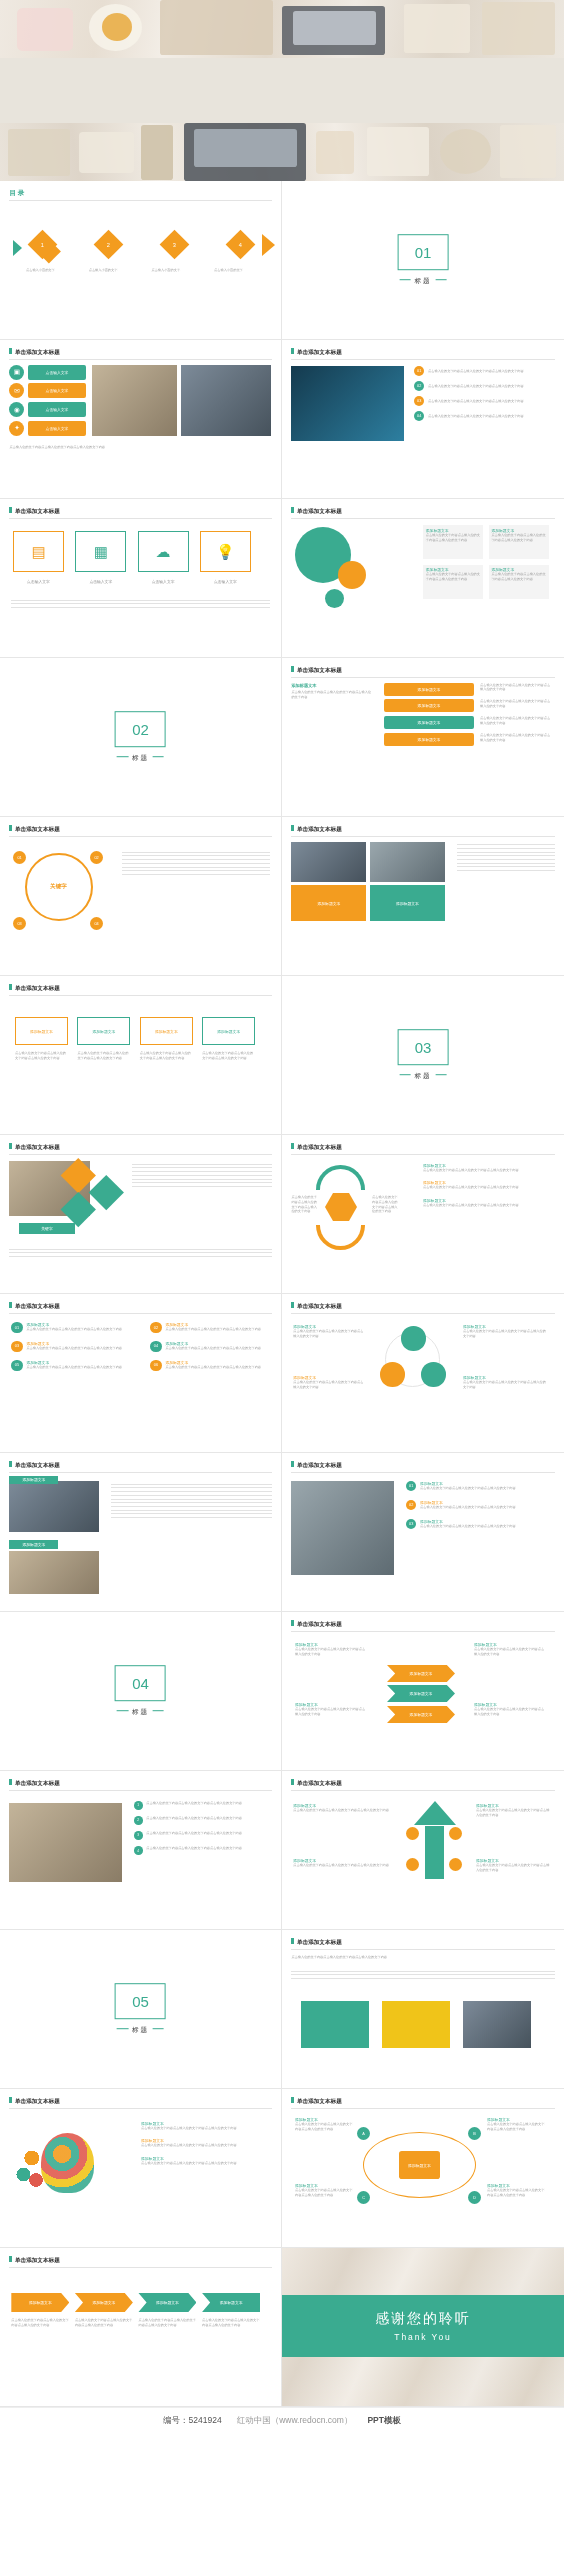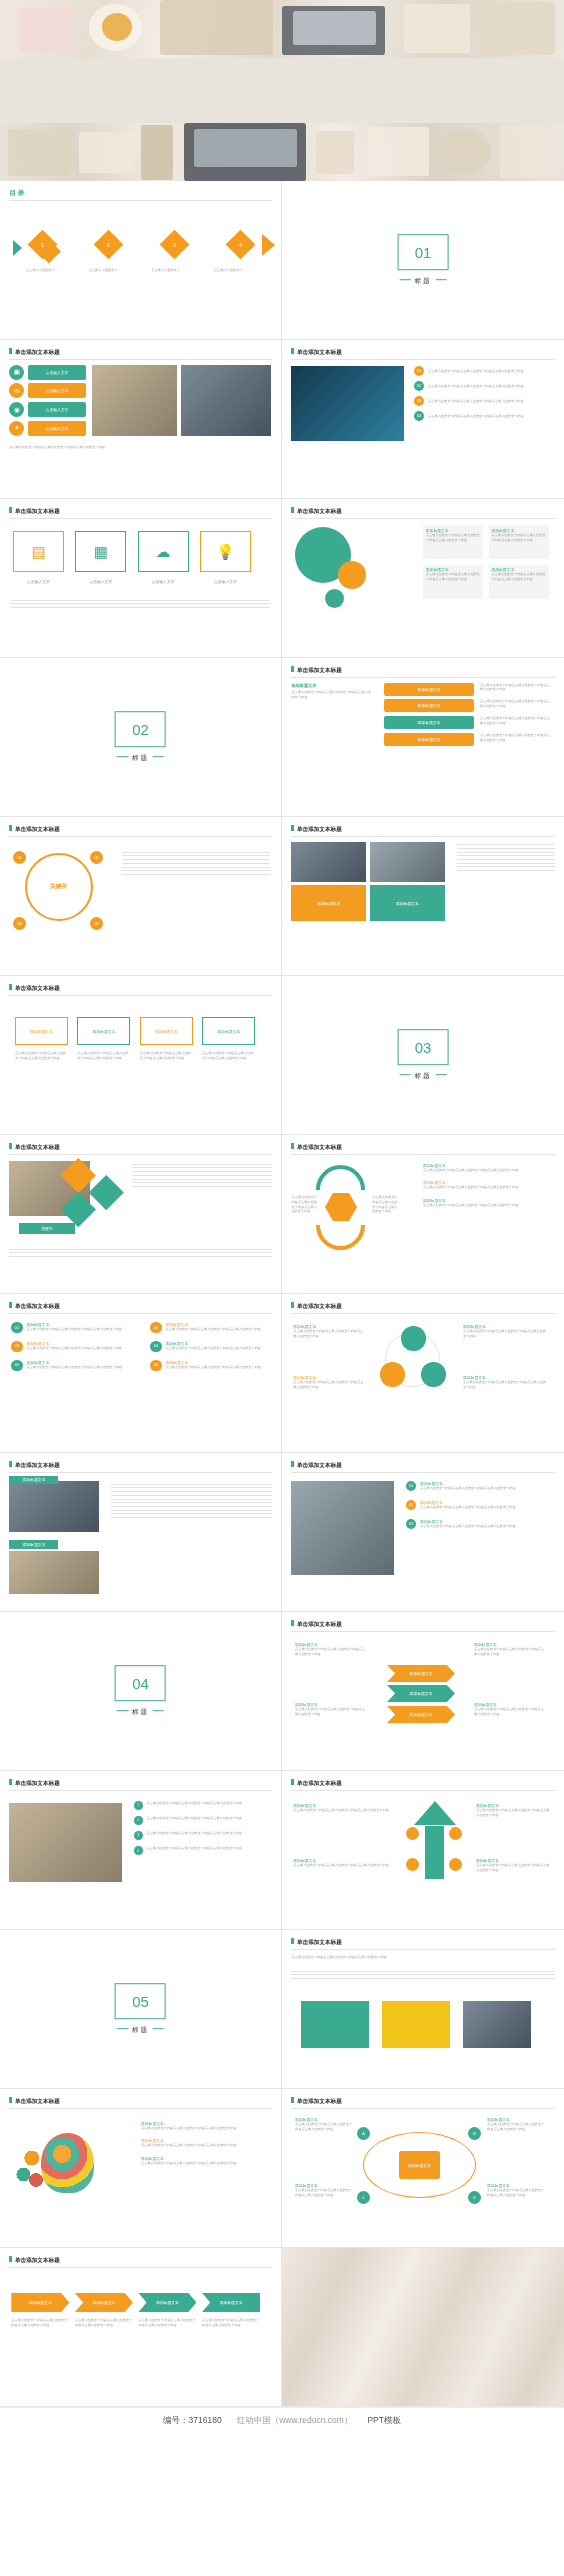--- a/index.html
+++ b/index.html
@@ -720,6 +720,10 @@
 
   <div class="slide" style="padding:0;">
     <div class="thanks-photo"></div>
+    <div class="thanks-band">
+      <div class="thanks-main">感谢您的聆听</div>
+      <div class="thanks-sub">Thank  You</div>
+    </div>
   </div>
 
 </div>

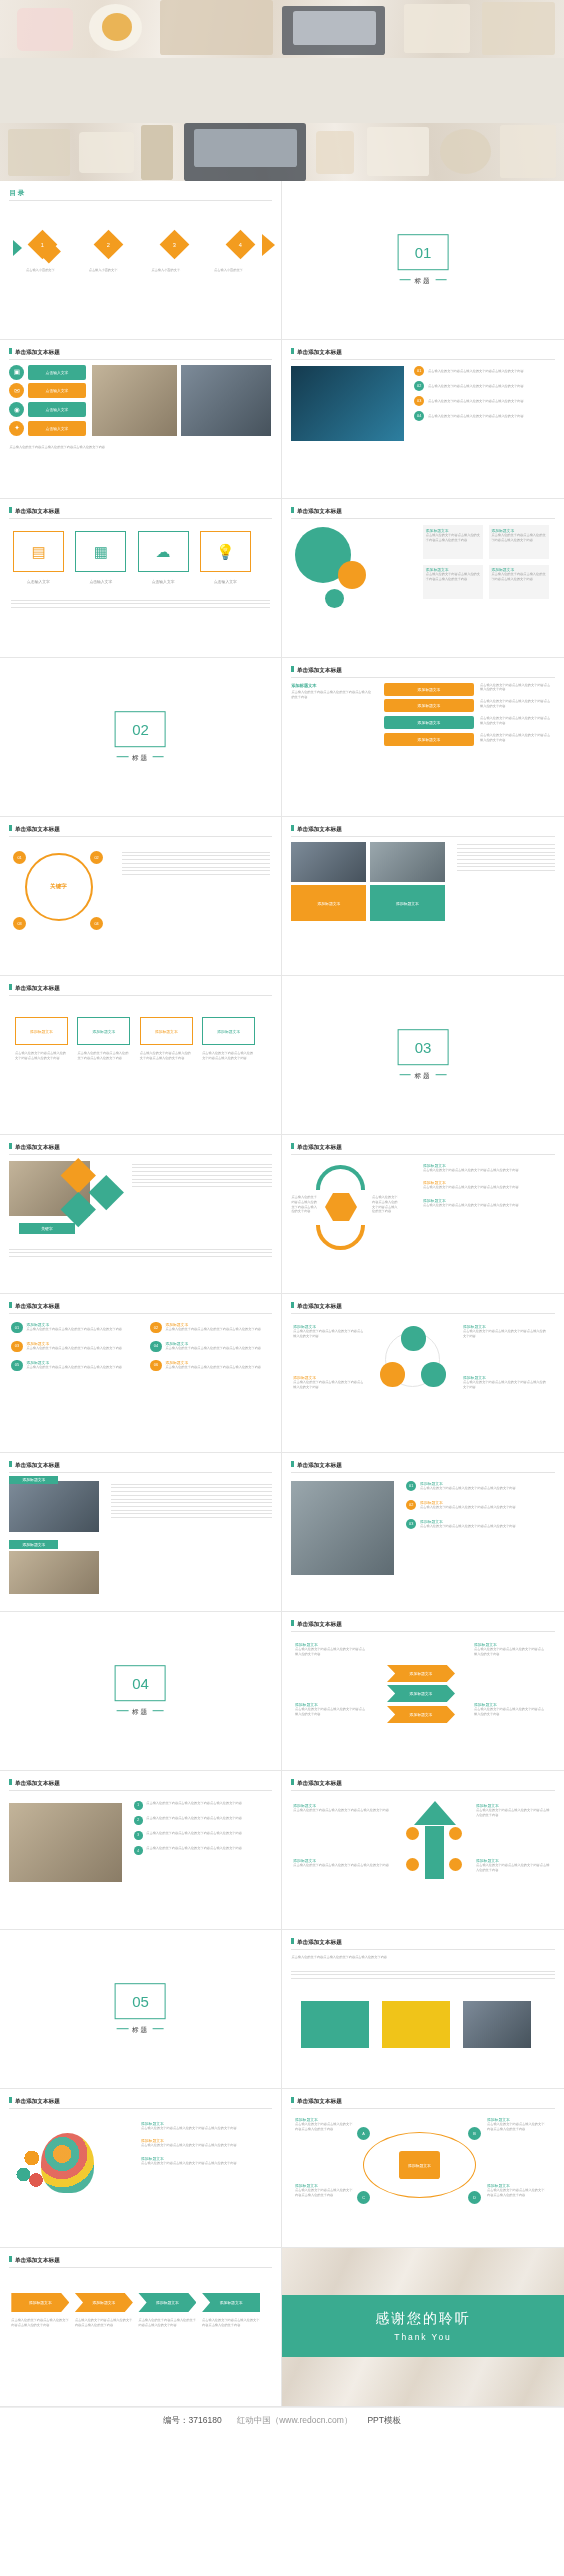--- a/index.html
+++ b/index.html
@@ -729,7 +729,7 @@
 </div>
 
 <div class="footer">
-  <span>编号：3716180</span>
+  <span>编号：5241924</span>
   <span class="tpl">红动中国（www.redocn.com）</span>
   <span style="font-weight:normal;">PPT模板</span>
 </div>

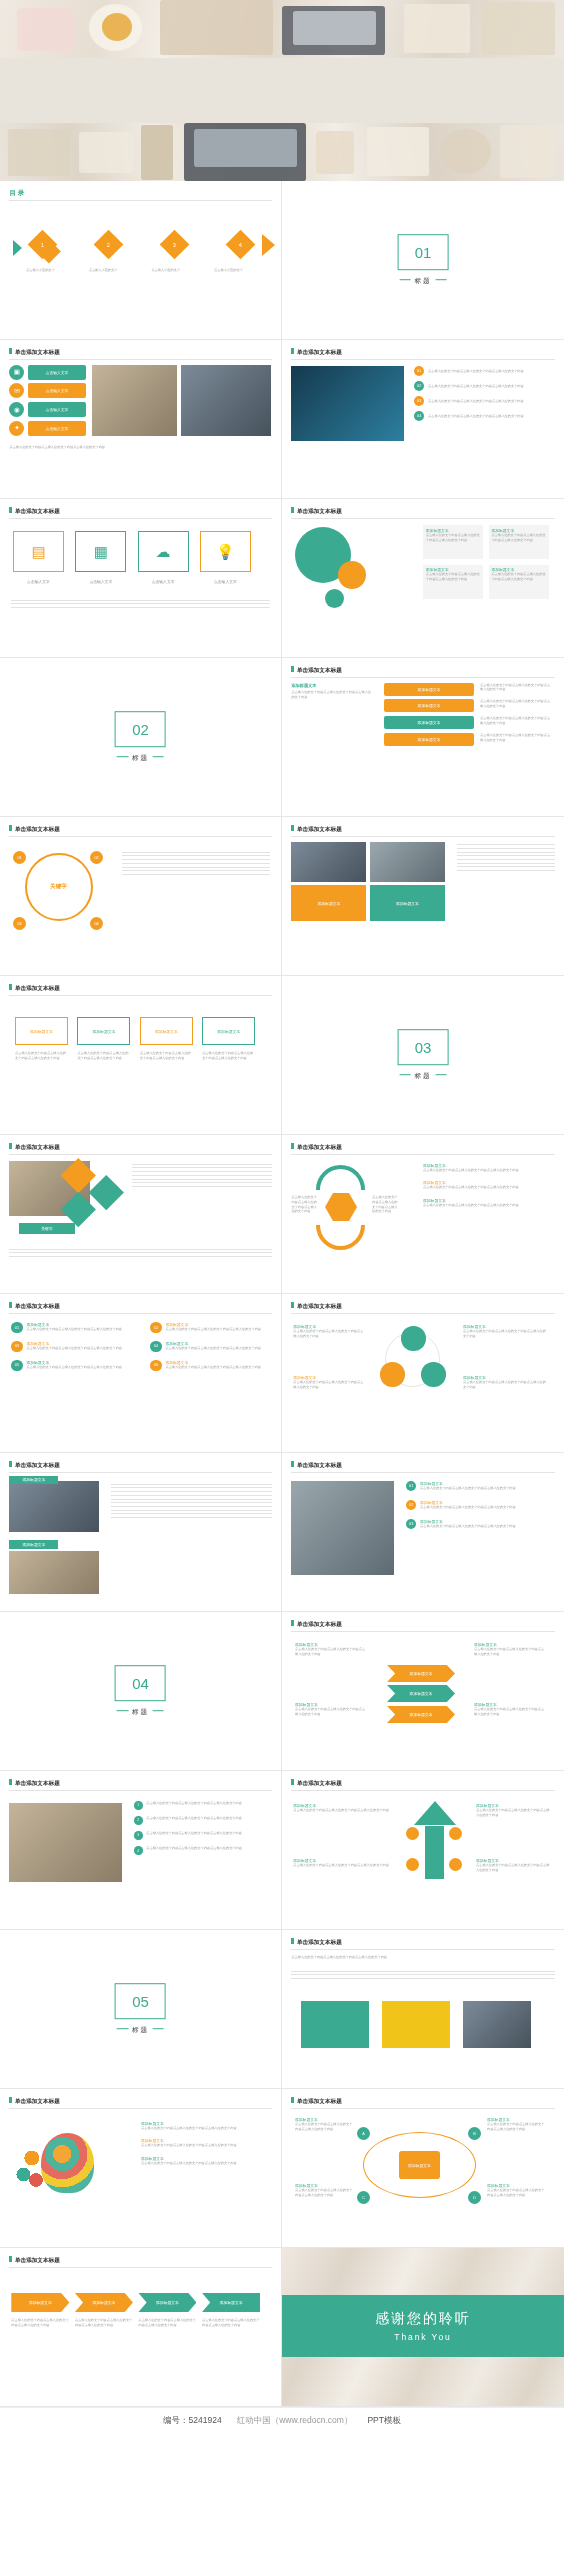--- a/index.html
+++ b/index.html
@@ -731,7 +731,7 @@
 <div class="footer">
   <span>编号：5241924</span>
   <span class="tpl">红动中国（www.redocn.com）</span>
-  <span style="font-weight:normal;">PPT模板</span>
+  <span style="font-weight:bold;">PPT模板</span>
 </div>
 
 

